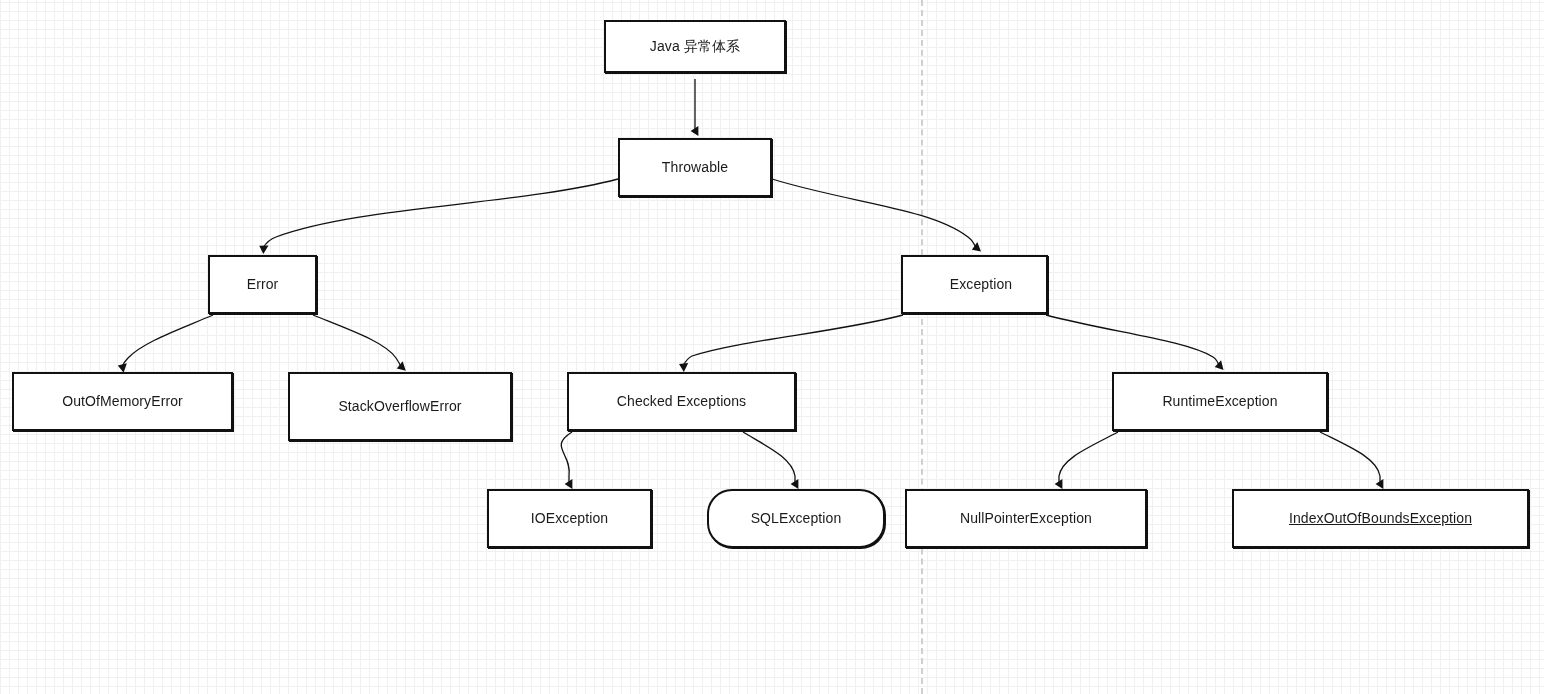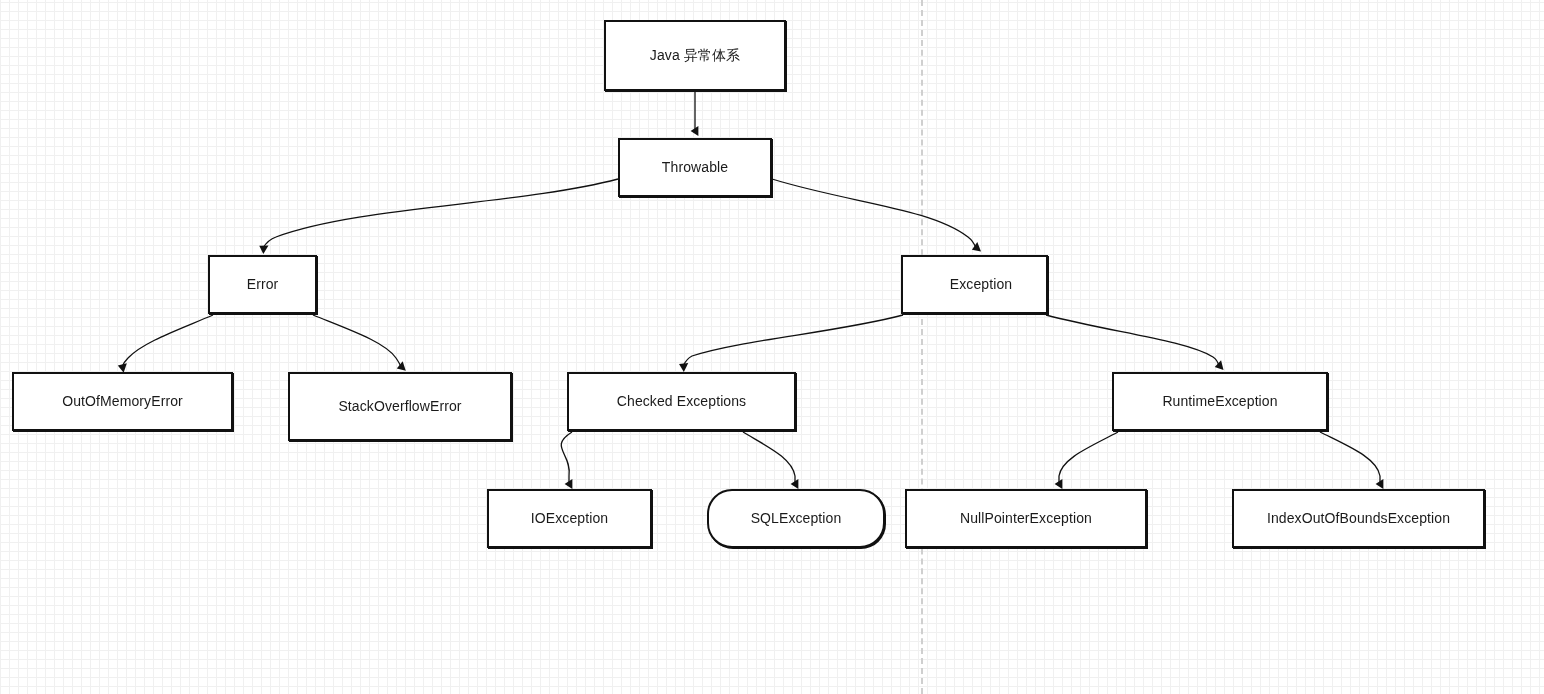--- a/index.html
+++ b/index.html
@@ -101,7 +101,7 @@
     </g>
   </svg>
 
-  <div class="node" style="left:604px;top:20px;width:182px;height:71px;">
+  <div class="node" style="left:604px;top:20px;width:182px;height:53px;">
     <span class="node-label">Java 异常体系</span>
   </div>
 

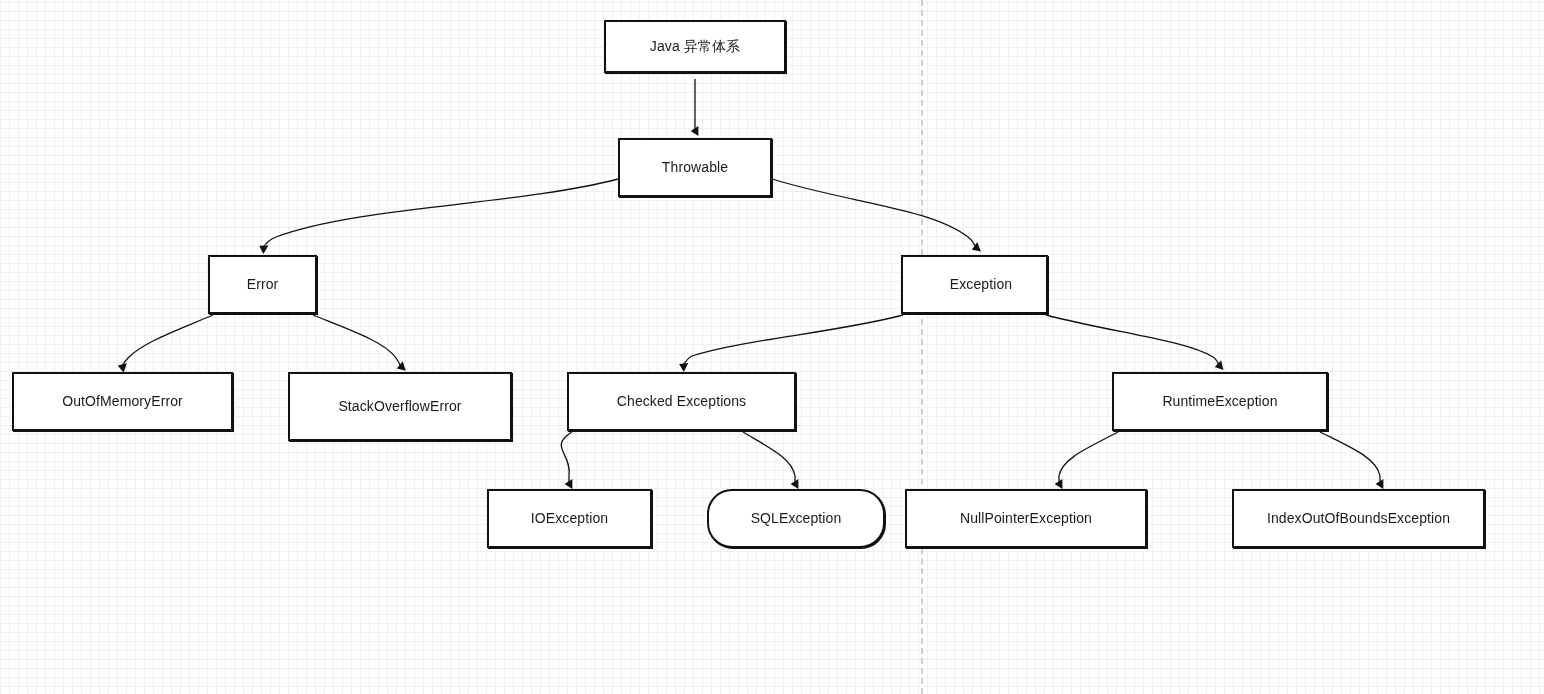--- a/index.html
+++ b/index.html
@@ -145,7 +145,7 @@
     <span class="node-label">NullPointerException</span>
   </div>
 
-  <div class="node" style="left:1232px;top:489px;width:253px;height:59px;">
+  <div class="node" style="left:1232px;top:489px;width:297px;height:59px;text-decoration:underline;">
     <span class="node-label">IndexOutOfBoundsException</span>
   </div>
 

